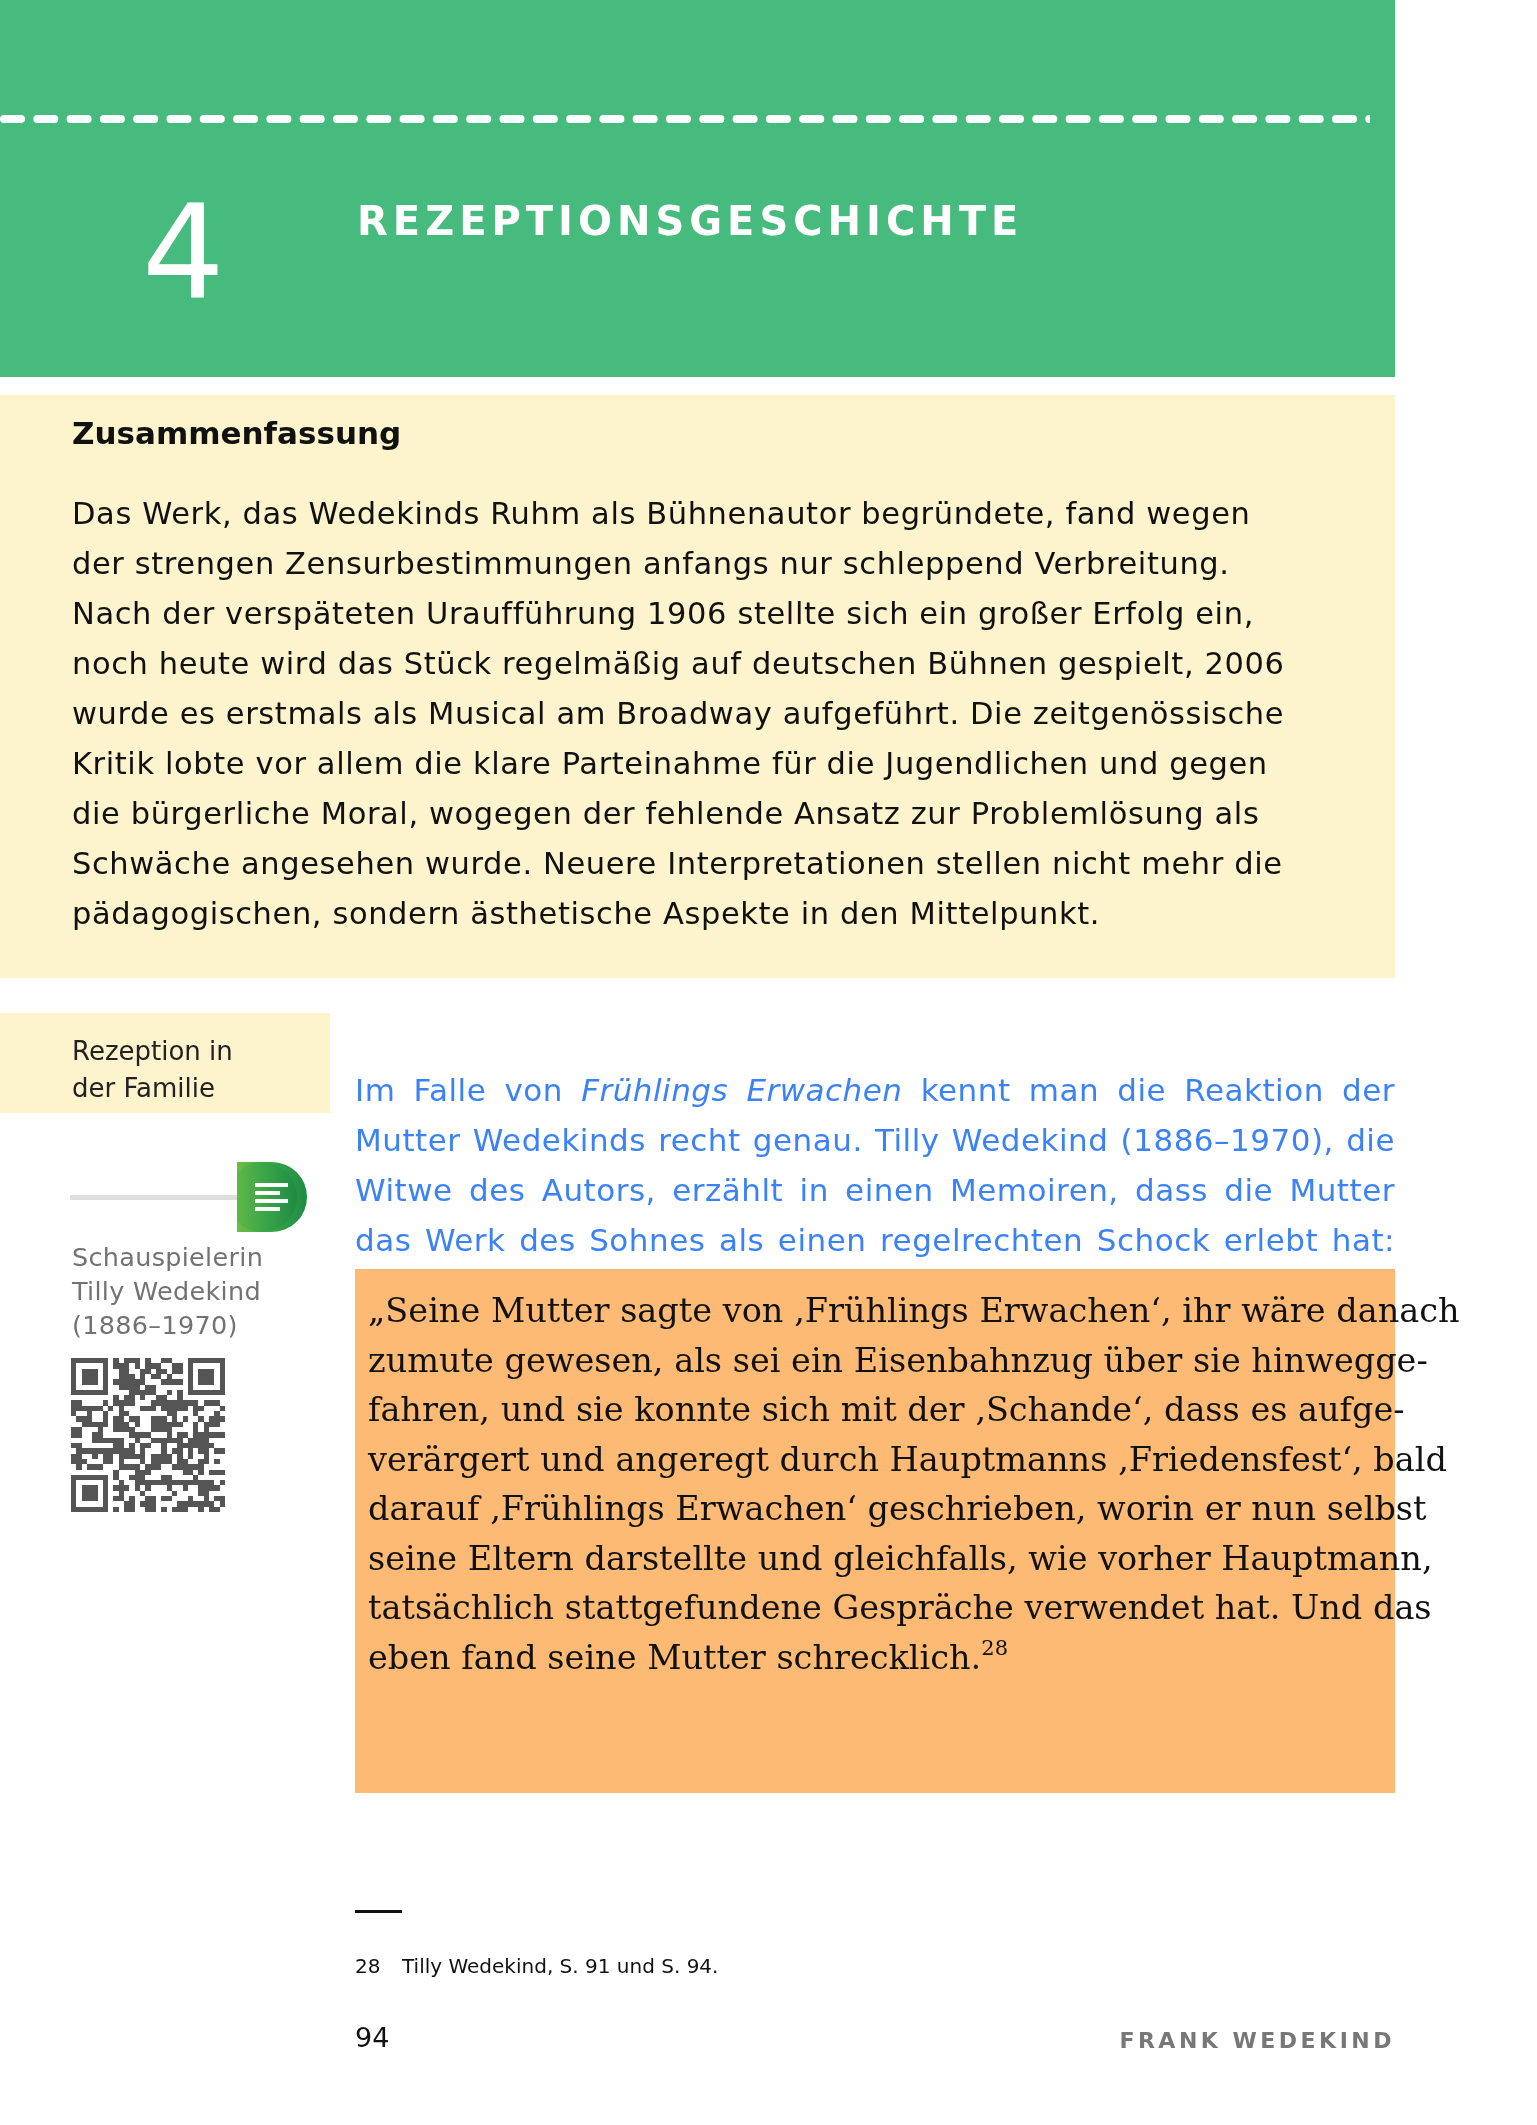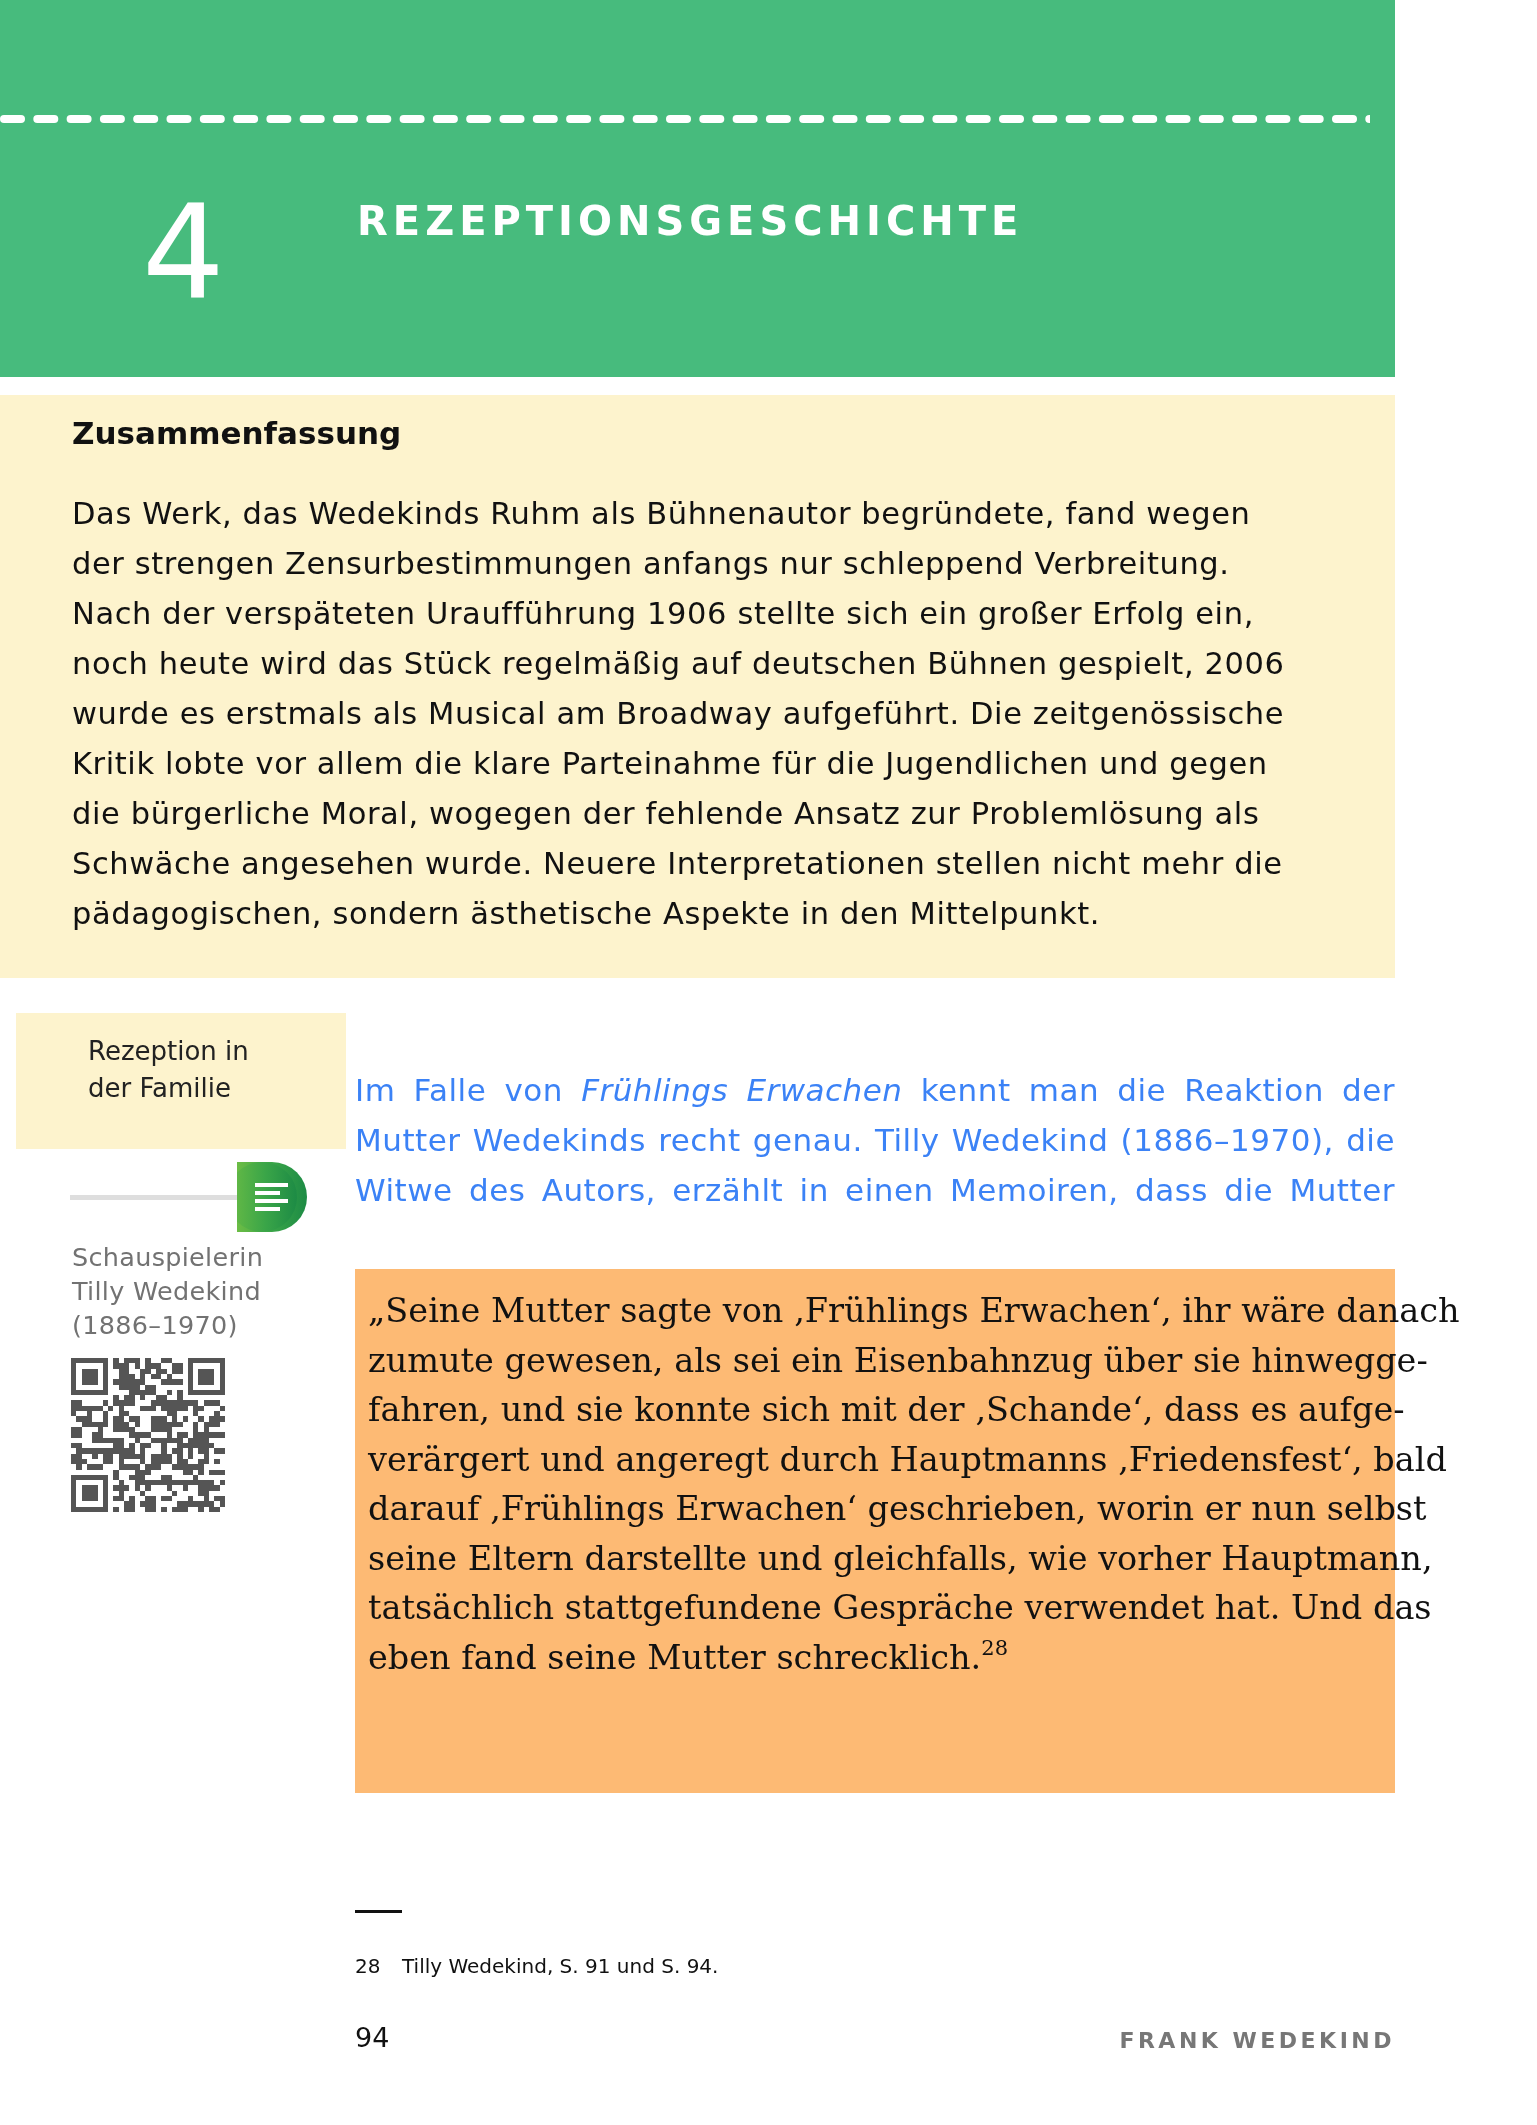--- a/index.html
+++ b/index.html
@@ -20,7 +20,7 @@
                   letter-spacing: 0.6px; font-family: "DejaVu Sans", sans-serif; }
   .summary-text div { white-space: nowrap; }
 
-  .margin-label-box { position: absolute; left: 16px; top: 1013px; width: 330px; height: 136px; background: #fdf3cd; }
+  .margin-label-box { position: absolute; left: 0; top: 1013px; width: 330px; height: 100px; background: #fdf3cd; }
   .margin-label { position: absolute; left: 72px; top: 20px; font-size: 26px; line-height: 37px; color: #222;
                   font-family: "DejaVu Sans", sans-serif; }
 

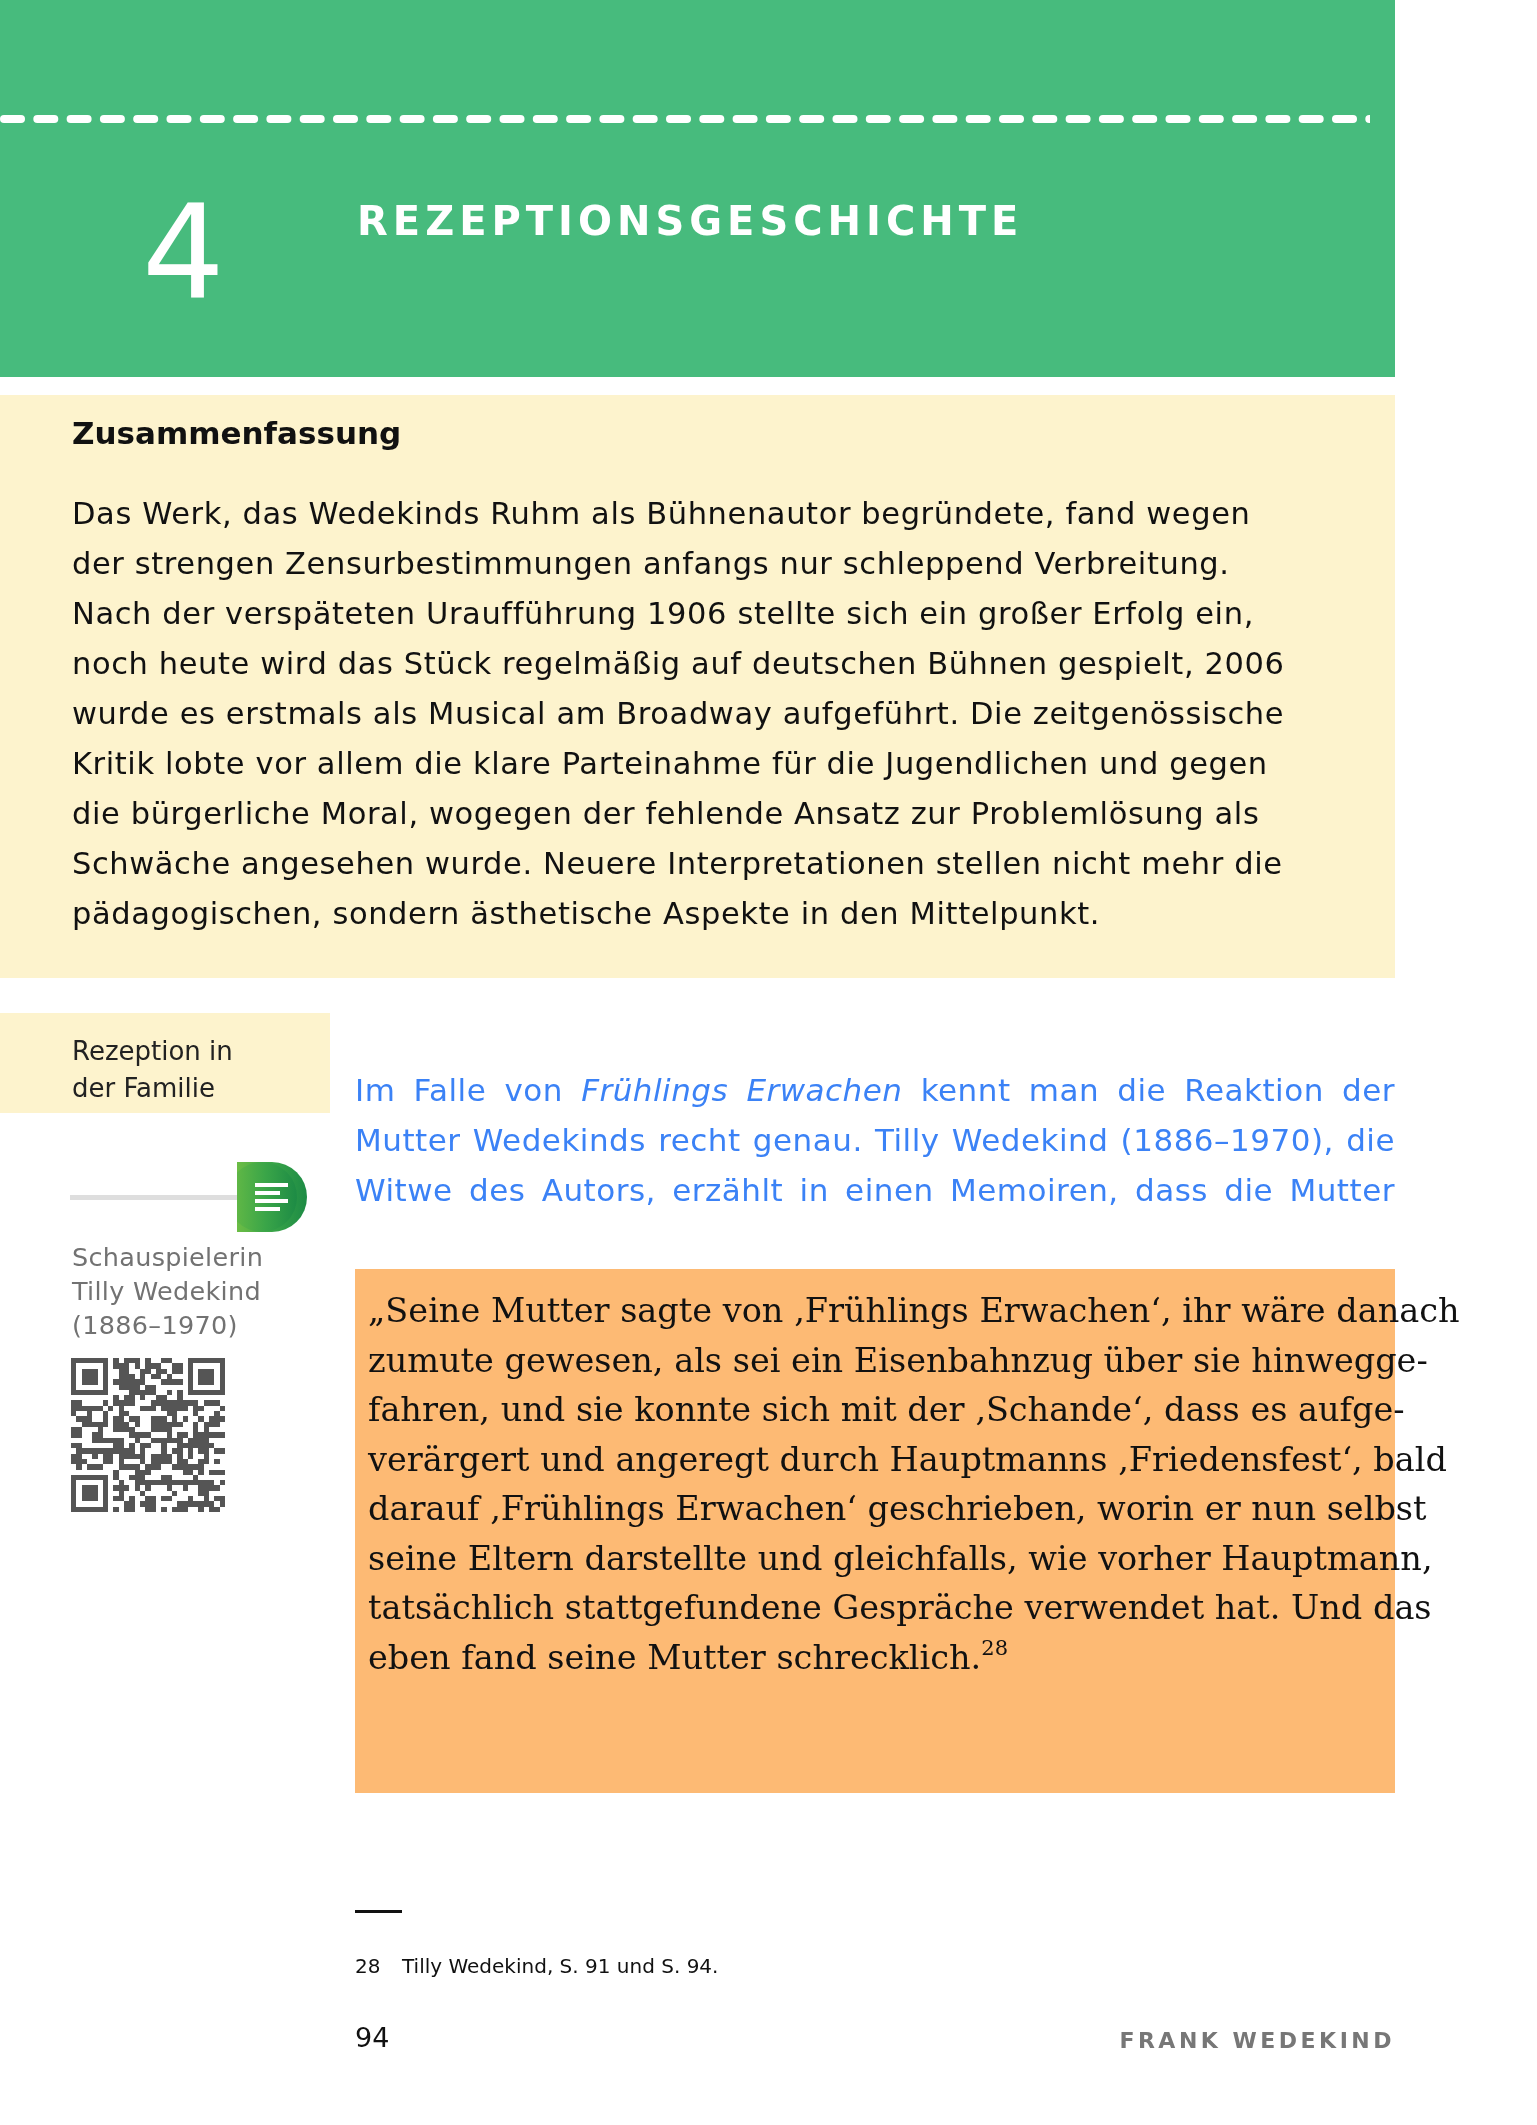--- a/index.html
+++ b/index.html
@@ -526,6 +526,7 @@
   <div><span>Im Falle von </span><em>Frühlings Erwachen</em><span> kennt man die Reaktion der</span></div>
   <div>Mutter Wedekinds recht genau. Tilly Wedekind (1886–1970), die</div>
   <div>Witwe des Autors, erzählt in einen Memoiren, dass die Mutter</div>
+  <div>das Werk des Sohnes als einen regelrechten Schock erlebt hat:</div>
 </div>
 
 <div class="quote-box">

